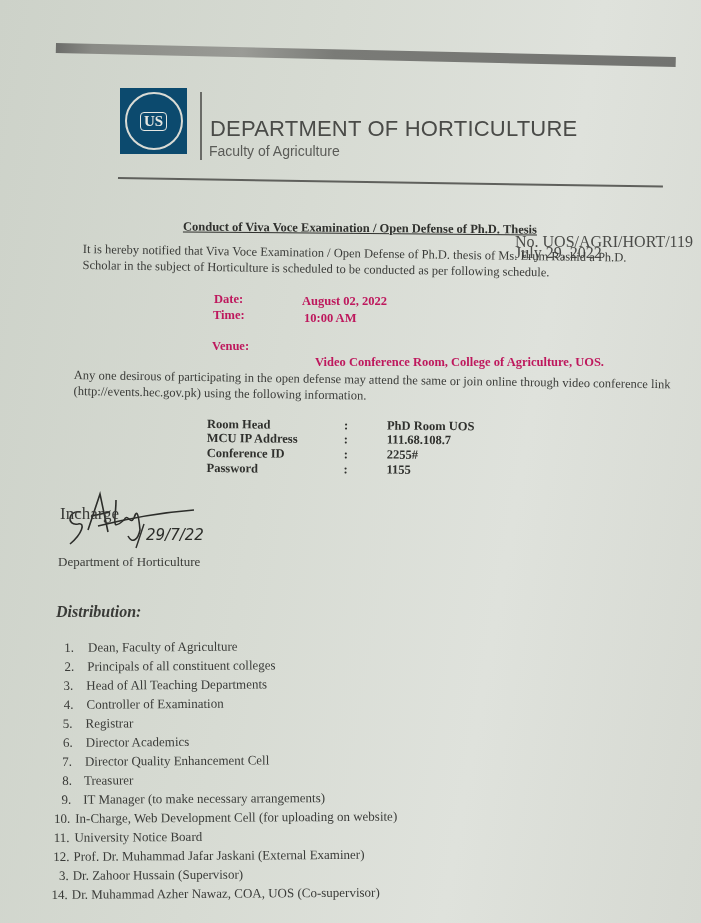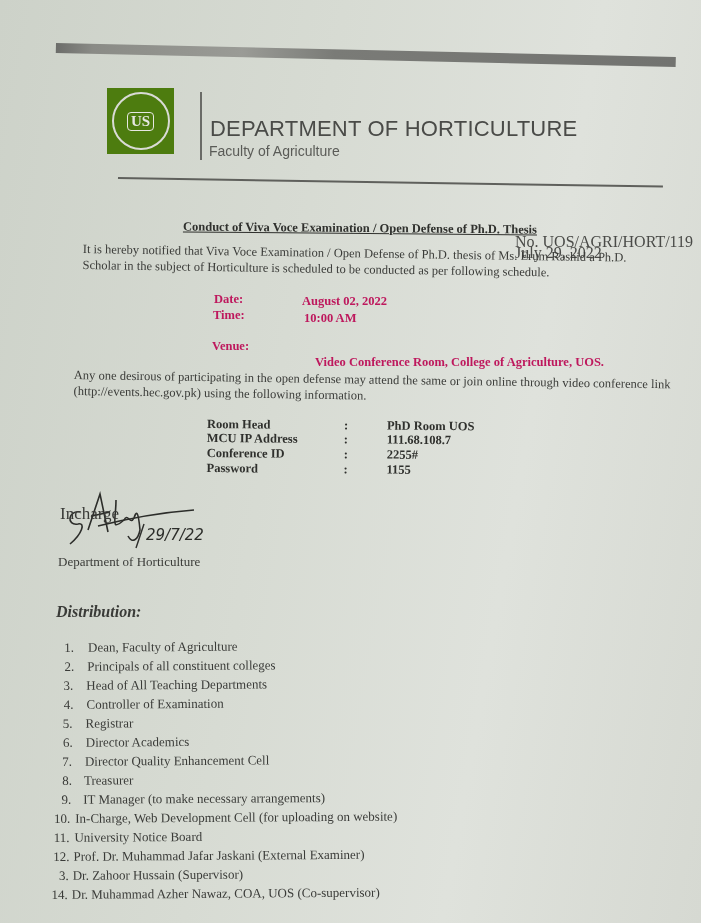--- a/index.html
+++ b/index.html
@@ -15,7 +15,7 @@
     transform: rotate(1.3deg); transform-origin:left top;
   }
   .logo {
-    left:107px; top:88px; width:67px; height:66px; background:#4d7c0f;
+    left:120px; top:88px; width:67px; height:66px; background:#0c4a6e;
     display:flex; align-items:center; justify-content:center;
   }
   .logo .ring { width:54px; height:54px; border-radius:50%; border:2px solid #d9dbd5; display:flex; align-items:center; justify-content:center; }

